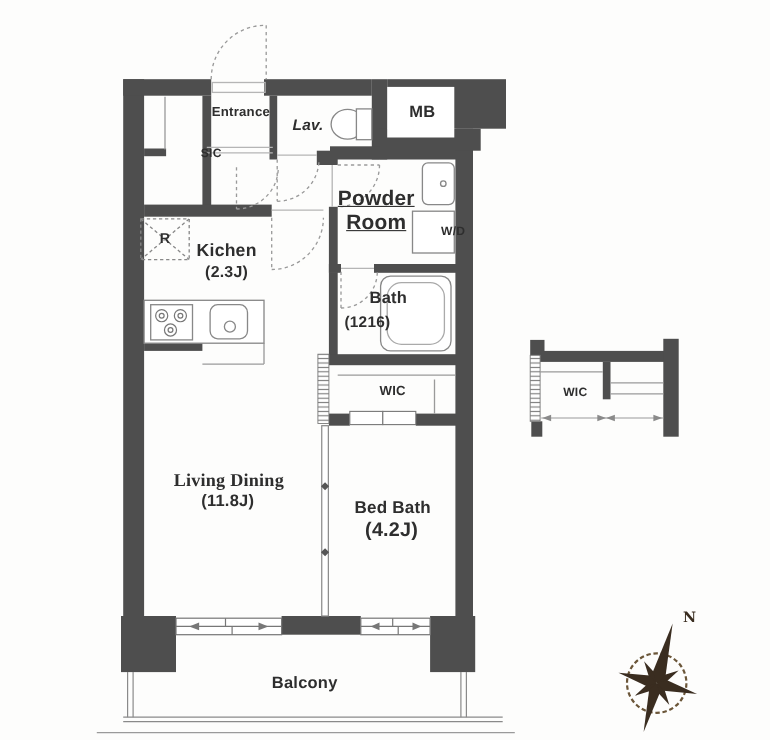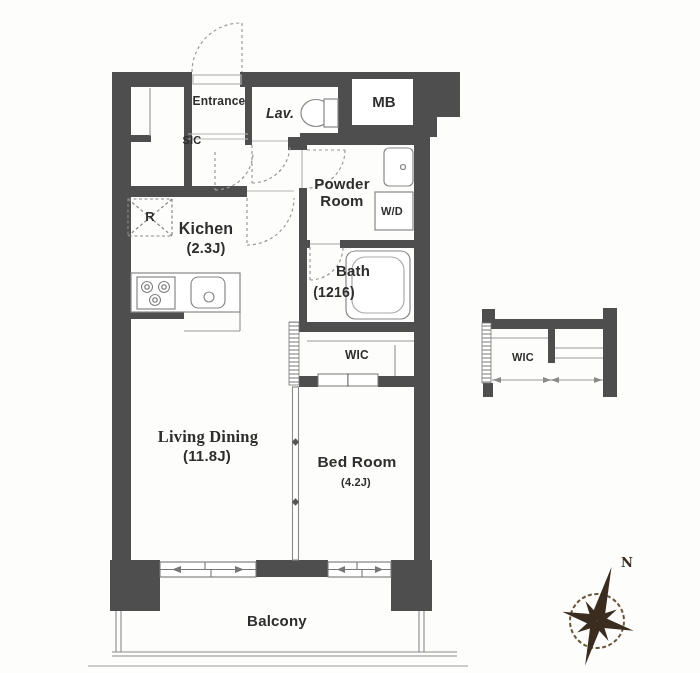--- a/index.html
+++ b/index.html
@@ -193,7 +193,7 @@
 <div class="lbl" style="left:168px;top:140px;font-size:11px;margin-left:24px;">SIC</div>
 <div class="lbl" style="left:280px;top:113px;font-size:14px;font-style:italic;">Lav.</div>
 <div class="lbl" style="left:384px;top:102px;font-size:15px;">MB</div>
-<div class="lbl wrap" style="left:342px;top:192px;font-size:15px;width:72px;">Powder Room</div>
+<div class="lbl wrap" style="left:342px;top:192px;font-size:19px;width:72px;text-decoration:underline;">Powder Room</div>
 <div class="lbl" style="left:392px;top:211px;font-size:11px;">W/D</div>
 <div class="lbl" style="left:206px;top:229px;font-size:16px;">Kichen</div>
 <div class="lbl" style="left:206px;top:248px;font-size:14.5px;">(2.3J)</div>

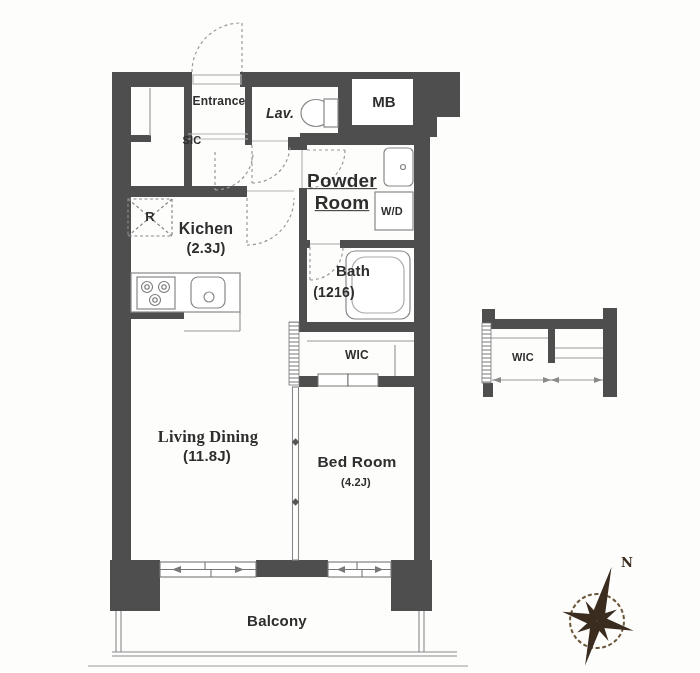--- a/index.html
+++ b/index.html
@@ -194,7 +194,7 @@
 <div class="lbl" style="left:280px;top:113px;font-size:14px;font-style:italic;">Lav.</div>
 <div class="lbl" style="left:384px;top:102px;font-size:15px;">MB</div>
 <div class="lbl wrap" style="left:342px;top:192px;font-size:19px;width:72px;text-decoration:underline;">Powder Room</div>
-<div class="lbl" style="left:392px;top:211px;font-size:11px;">W/D</div>
+<div class="lbl" style="left:412px;top:211px;font-size:11px;">W/D</div>
 <div class="lbl" style="left:206px;top:229px;font-size:16px;">Kichen</div>
 <div class="lbl" style="left:206px;top:248px;font-size:14.5px;">(2.3J)</div>
 <div class="lbl" style="left:150px;top:217px;font-size:13px;">R</div>

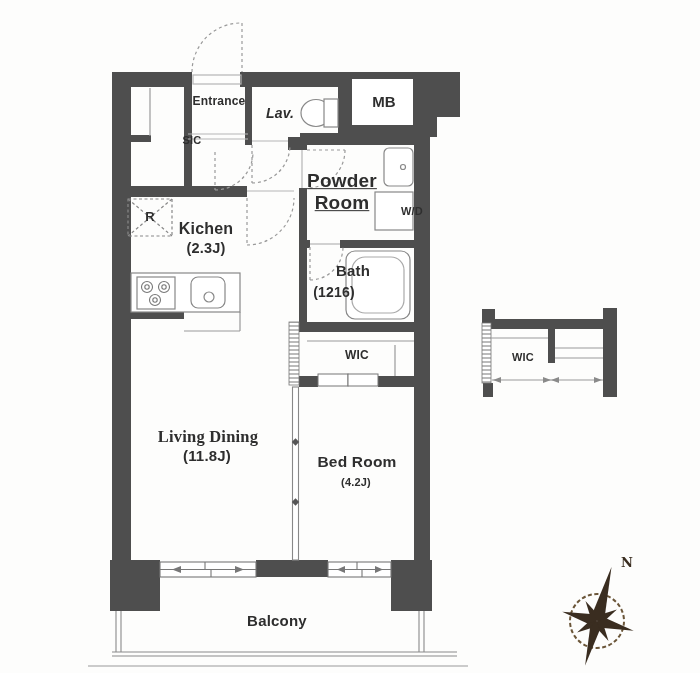--- a/index.html
+++ b/index.html
@@ -203,7 +203,7 @@
 <div class="lbl" style="left:357px;top:356px;font-size:12px;">WIC</div>
 <div class="lbl" style="left:208px;top:437px;font-size:16.5px;font-family:Liberation Serif, serif;">Living Dining</div>
 <div class="lbl" style="left:207px;top:456px;font-size:15px;">(11.8J)</div>
-<div class="lbl" style="left:357px;top:462px;font-size:15.5px;">Bed Room</div>
+<div class="lbl" style="left:357px;top:462px;font-size:15.5px;">Bed Bath</div>
 <div class="lbl" style="left:356px;top:482px;font-size:11px;text-align:center;">(4.2J)</div>
 <div class="lbl" style="left:277px;top:621px;font-size:15px;">Balcony</div>
 <div class="lbl" style="left:523px;top:357px;font-size:11px;">WIC</div>

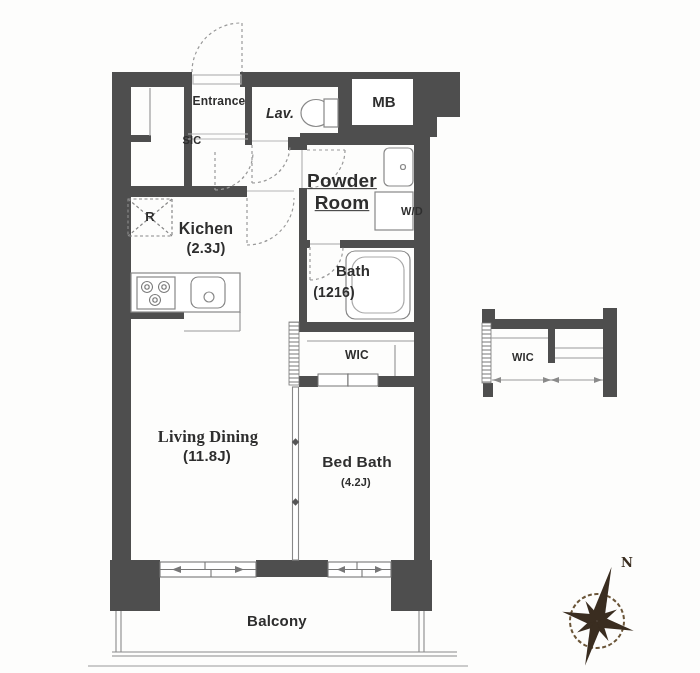--- a/index.html
+++ b/index.html
@@ -204,7 +204,7 @@
 <div class="lbl" style="left:208px;top:437px;font-size:16.5px;font-family:Liberation Serif, serif;">Living Dining</div>
 <div class="lbl" style="left:207px;top:456px;font-size:15px;">(11.8J)</div>
 <div class="lbl" style="left:357px;top:462px;font-size:15.5px;">Bed Bath</div>
-<div class="lbl" style="left:356px;top:482px;font-size:11px;text-align:center;">(4.2J)</div>
+<div class="lbl" style="left:356px;top:482px;font-size:18px;text-align:center;">(4.2J)</div>
 <div class="lbl" style="left:277px;top:621px;font-size:15px;">Balcony</div>
 <div class="lbl" style="left:523px;top:357px;font-size:11px;">WIC</div>
 <div class="lbl serif" style="left:627px;top:563px;font-size:13px;color:#3a2d20;">N</div>

